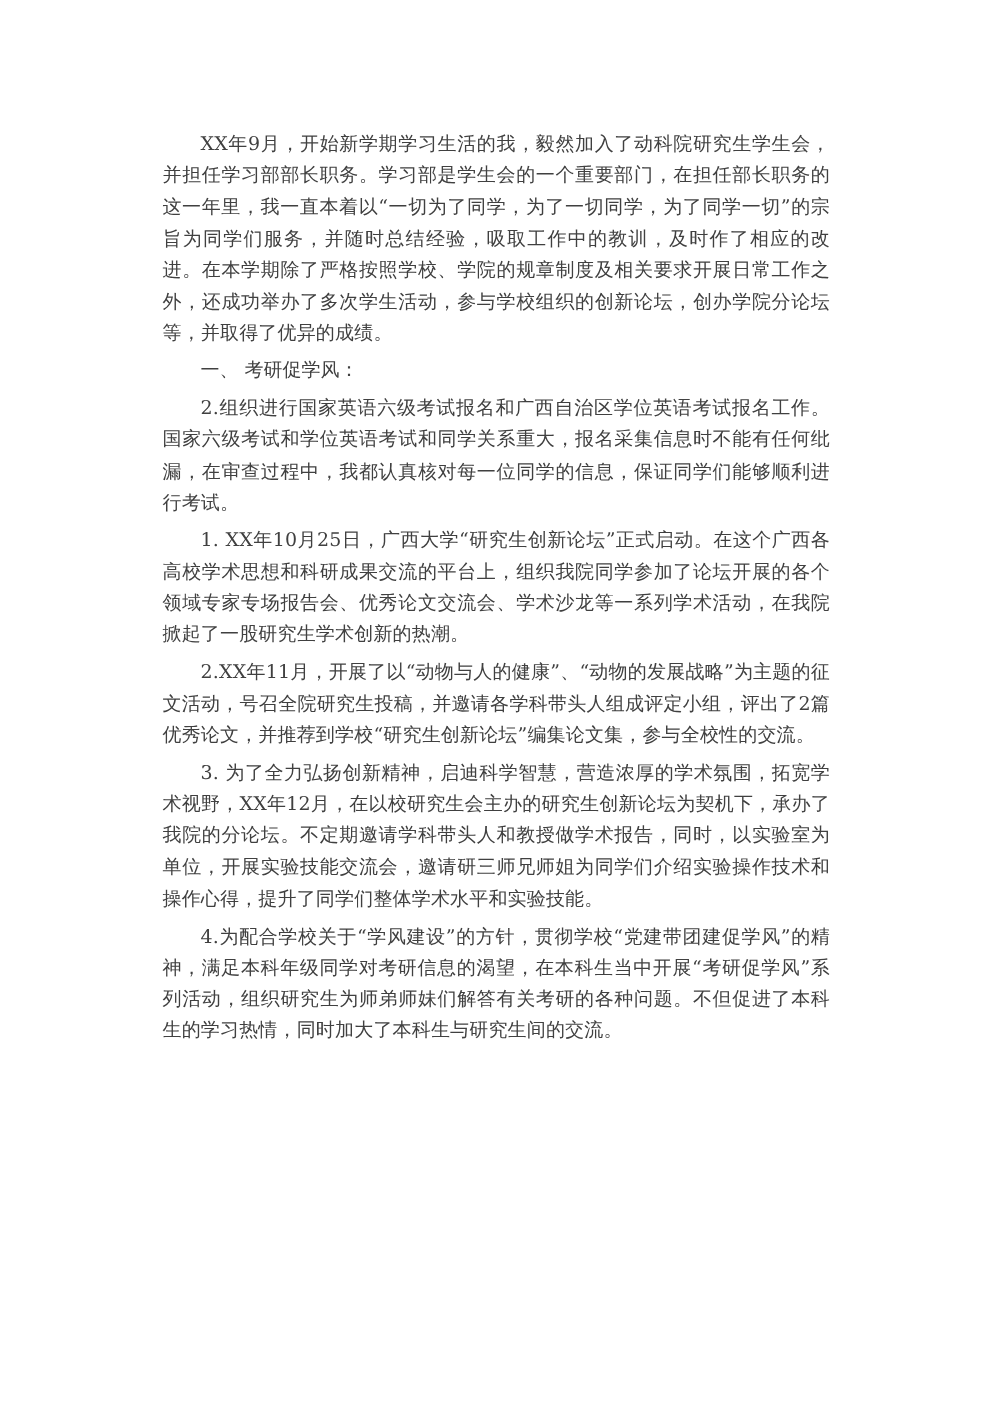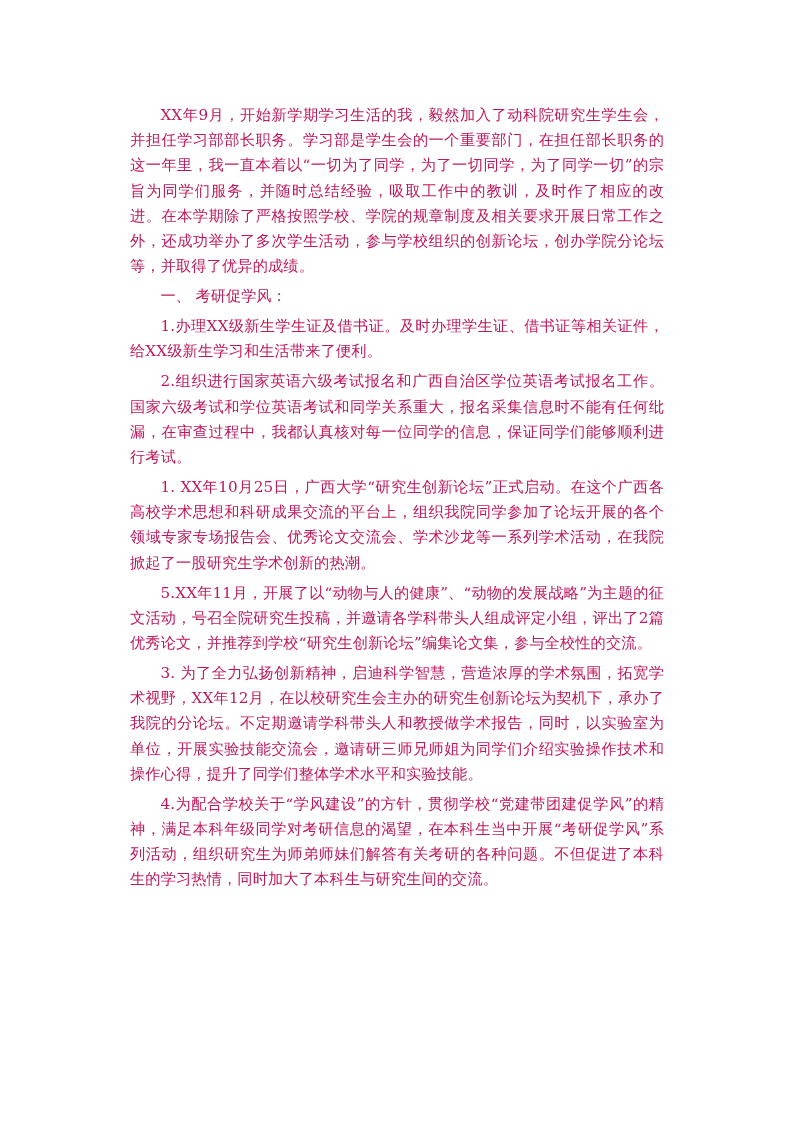--- a/index.html
+++ b/index.html
@@ -12,7 +12,7 @@
     font-family: "DejaVu Serif", "Liberation Serif", serif;
     font-size: 15.2px;
     line-height: 25.2px;
-    color: #be185d;
+    color: #404040;
     text-align: justify;
   }
   .para { margin: 0 0 4.8px 0; text-indent: 2em; letter-spacing: 0.15px; }

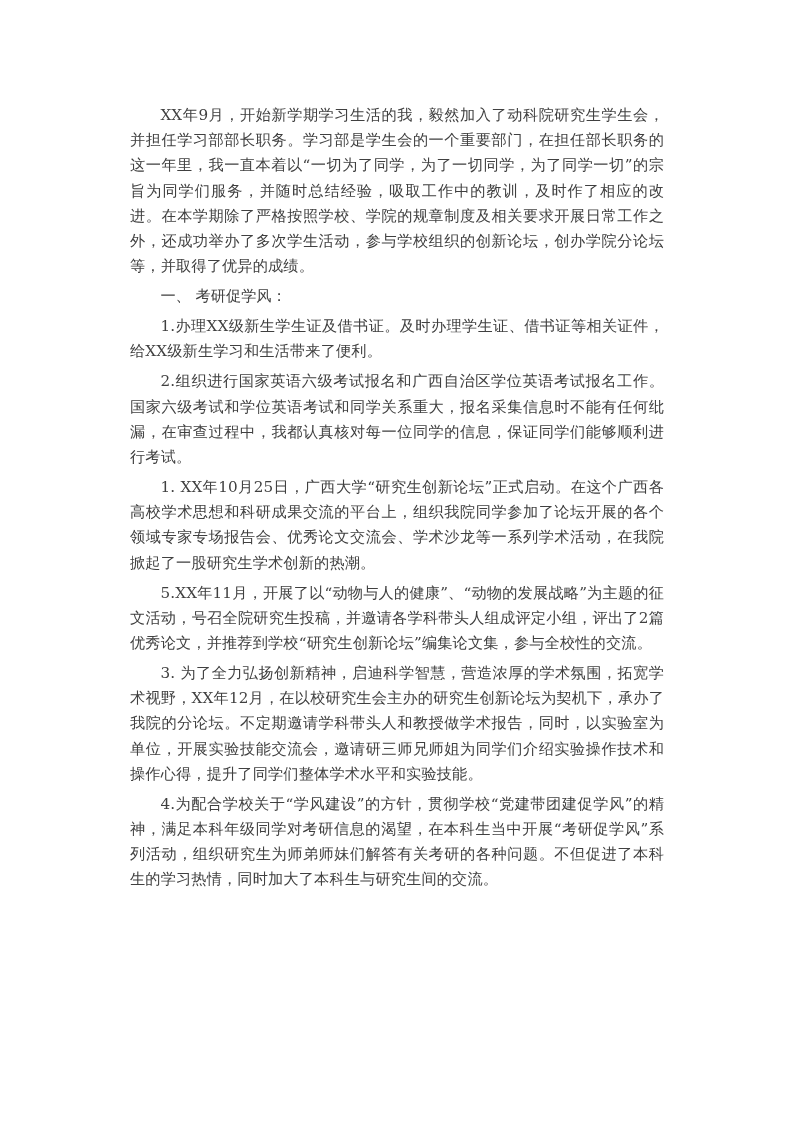--- a/index.html
+++ b/index.html
@@ -24,7 +24,6 @@
 <div class="page">
   <p class="para">XX年9月，开始新学期学习生活的我，毅然加入了动科院研究生学生会，并担任学习部部长职务。学习部是学生会的一个重要部门，在担任部长职务的这一年里，我一直本着以“一切为了同学，为了一切同学，为了同学一切”的宗旨为同学们服务，并随时总结经验，吸取工作中的教训，及时作了相应的改进。在本学期除了严格按照学校、学院的规章制度及相关要求开展日常工作之外，还成功举办了多次学生活动，参与学校组织的创新论坛，创办学院分论坛等，并取得了优异的成绩。</p>
   <p class="heading">一、 考研促学风：</p>
-  <p class="para">1.办理XX级新生学生证及借书证。及时办理学生证、借书证等相关证件，给XX级新生学习和生活带来了便利。</p>
   <p class="para">2.组织进行国家英语六级考试报名和广西自治区学位英语考试报名工作。国家六级考试和学位英语考试和同学关系重大，报名采集信息时不能有任何纰漏，在审查过程中，我都认真核对每一位同学的信息，保证同学们能够顺利进行考试。</p>
   <p class="para">1. XX年10月25日，广西大学“研究生创新论坛”正式启动。在这个广西各高校学术思想和科研成果交流的平台上，组织我院同学参加了论坛开展的各个领域专家专场报告会、优秀论文交流会、学术沙龙等一系列学术活动，在我院掀起了一股研究生学术创新的热潮。</p>
   <p class="para">5.XX年11月，开展了以“动物与人的健康”、“动物的发展战略”为主题的征文活动，号召全院研究生投稿，并邀请各学科带头人组成评定小组，评出了2篇优秀论文，并推荐到学校“研究生创新论坛”编集论文集，参与全校性的交流。</p>

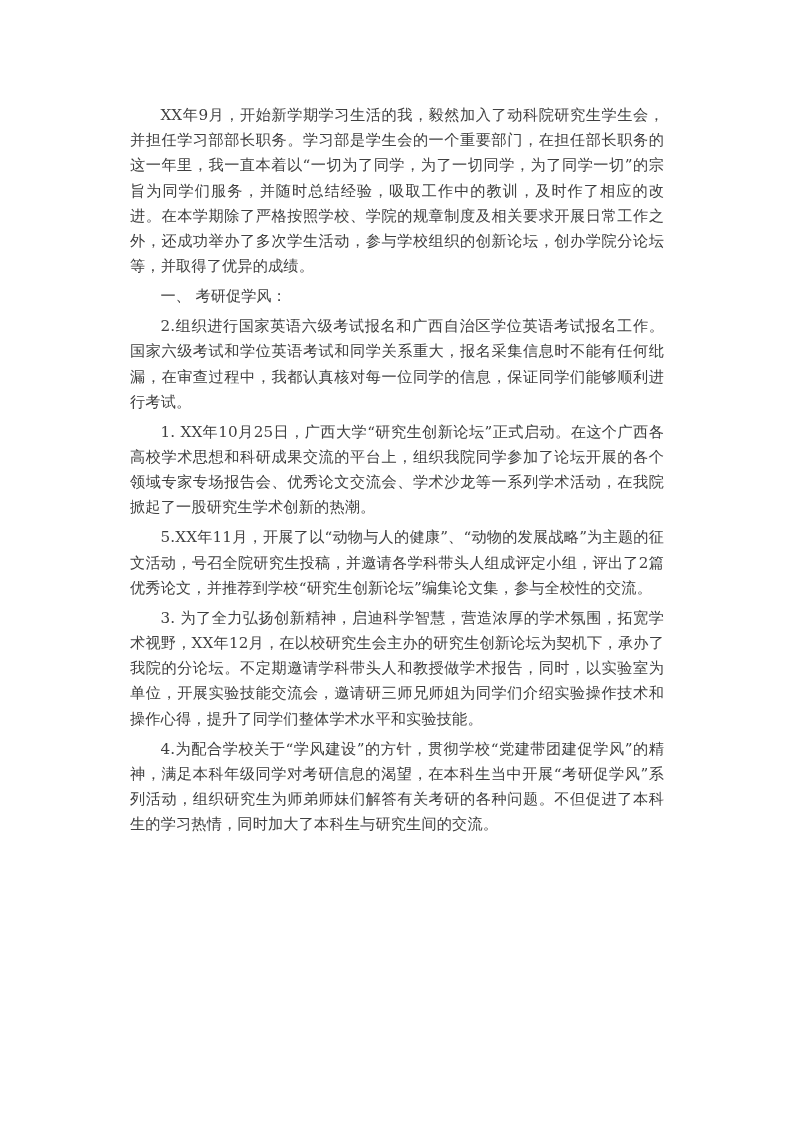--- a/index.html
+++ b/index.html
@@ -26,7 +26,7 @@
   <p class="heading">一、 考研促学风：</p>
   <p class="para">2.组织进行国家英语六级考试报名和广西自治区学位英语考试报名工作。国家六级考试和学位英语考试和同学关系重大，报名采集信息时不能有任何纰漏，在审查过程中，我都认真核对每一位同学的信息，保证同学们能够顺利进行考试。</p>
   <p class="para">1. XX年10月25日，广西大学“研究生创新论坛”正式启动。在这个广西各高校学术思想和科研成果交流的平台上，组织我院同学参加了论坛开展的各个领域专家专场报告会、优秀论文交流会、学术沙龙等一系列学术活动，在我院掀起了一股研究生学术创新的热潮。</p>
-  <p class="para">5.XX年11月，开展了以“动物与人的健康”、“动物的发展战略”为主题的征文活动，号召全院研究生投稿，并邀请各学科带头人组成评定小组，评出了2篇优秀论文，并推荐到学校“研究生创新论坛”编集论文集，参与全校性的交流。</p>
+  <p class="para">2.XX年11月，开展了以“动物与人的健康”、“动物的发展战略”为主题的征文活动，号召全院研究生投稿，并邀请各学科带头人组成评定小组，评出了2篇优秀论文，并推荐到学校“研究生创新论坛”编集论文集，参与全校性的交流。</p>
   <p class="para">3. 为了全力弘扬创新精神，启迪科学智慧，营造浓厚的学术氛围，拓宽学术视野，XX年12月，在以校研究生会主办的研究生创新论坛为契机下，承办了我院的分论坛。不定期邀请学科带头人和教授做学术报告，同时，以实验室为单位，开展实验技能交流会，邀请研三师兄师姐为同学们介绍实验操作技术和操作心得，提升了同学们整体学术水平和实验技能。</p>
   <p class="para">4.为配合学校关于“学风建设”的方针，贯彻学校“党建带团建促学风”的精神，满足本科年级同学对考研信息的渴望，在本科生当中开展“考研促学风”系列活动，组织研究生为师弟师妹们解答有关考研的各种问题。不但促进了本科生的学习热情，同时加大了本科生与研究生间的交流。</p>
 </div>

